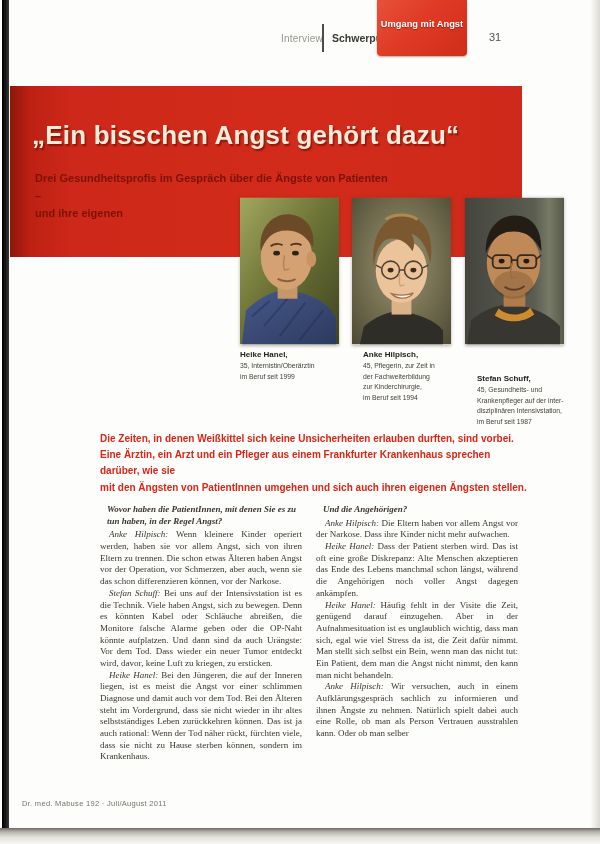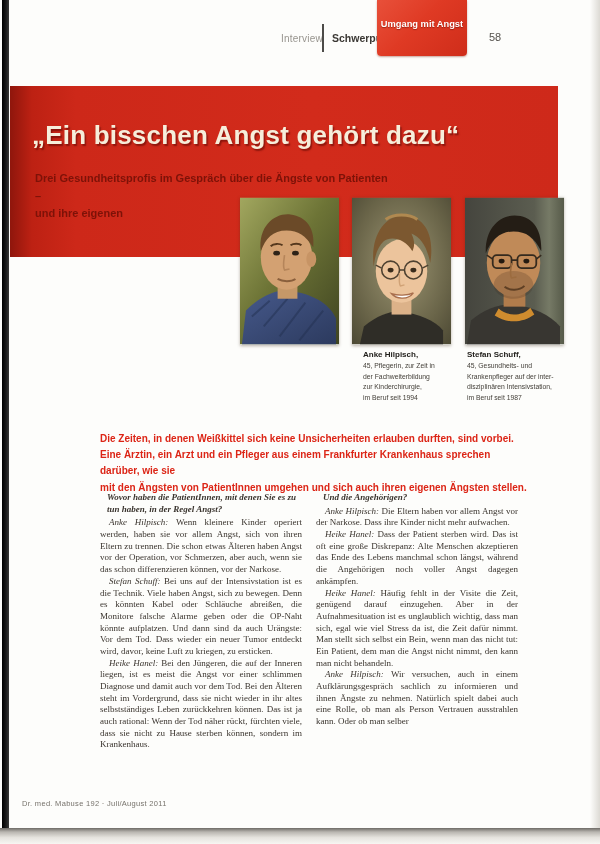--- a/index.html
+++ b/index.html
@@ -108,7 +108,7 @@
   <div class="hdr-badge">
     <span>Umgang mit Angst</span>
   </div>
-  <span class="hdr-pageno">58</span>
+  <span class="hdr-pageno">31</span>
 
   <div class="title-block">
     <div class="article-title">„Ein bisschen Angst gehört dazu“</div>

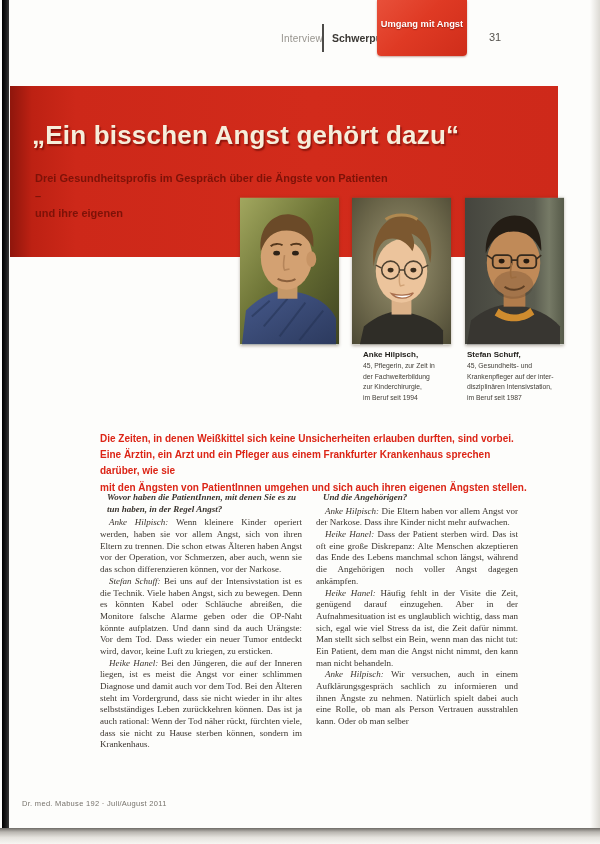--- a/index.html
+++ b/index.html
@@ -51,8 +51,9 @@
   }
   
   .title-block{
-    position:absolute;left:10px;top:86px;width:548px;height:171px;
+    position:absolute;left:10px;top:86px;width:477px;height:171px;
     background:linear-gradient(to right,#8f160c 0%,#bd2113 4%,#cd2819 12%,#d22b1b 55%,#ce291a 100%);
+    padding-left:35px;
   }
   .article-title{
     position:absolute;left:22px;top:34px;width:440px;

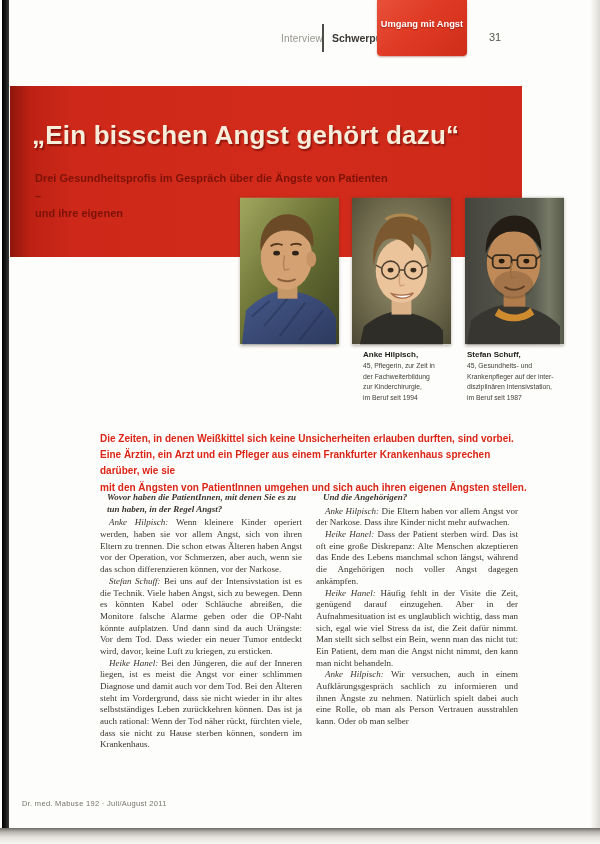--- a/index.html
+++ b/index.html
@@ -197,6 +197,11 @@
     </svg>
   </div>
 
+  <div class="caption c1">
+    <div class="cap-name">Heike Hanel,</div>
+    <div class="cap-details">35, Internistin/Oberärztin
+im Beruf seit 1999</div>
+  </div>
   <div class="caption c2">
     <div class="cap-name">Anke Hilpisch,</div>
     <div class="cap-details">45, Pflegerin, zur Zeit in

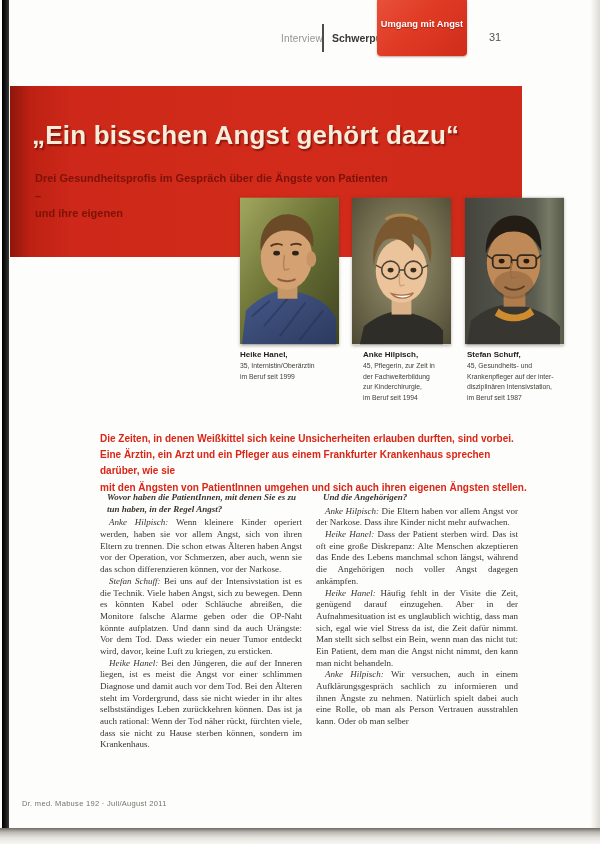--- a/index.html
+++ b/index.html
@@ -73,7 +73,7 @@
   .portrait svg{display:block;width:100%;height:100%;}
   .p1{left:240px;} .p2{left:352px;} .p3{left:465px;}
   .caption{position:absolute;top:349px;width:110px;}
-  .c1{left:240px;} .c2{left:352px;margin-left:11px;} .c3{left:467px;}
+  .c1{left:240px;} .c2{left:352px;margin-left:11px;} .c3{left:477px;margin-top:24px;}
   .caption .cap-name{font-size:8px;font-weight:bold;color:#23211d;line-height:1.4;}
   .caption .cap-details{font-size:6.8px;color:#45413a;line-height:1.55;white-space:pre-line;margin-top:1px;}
   

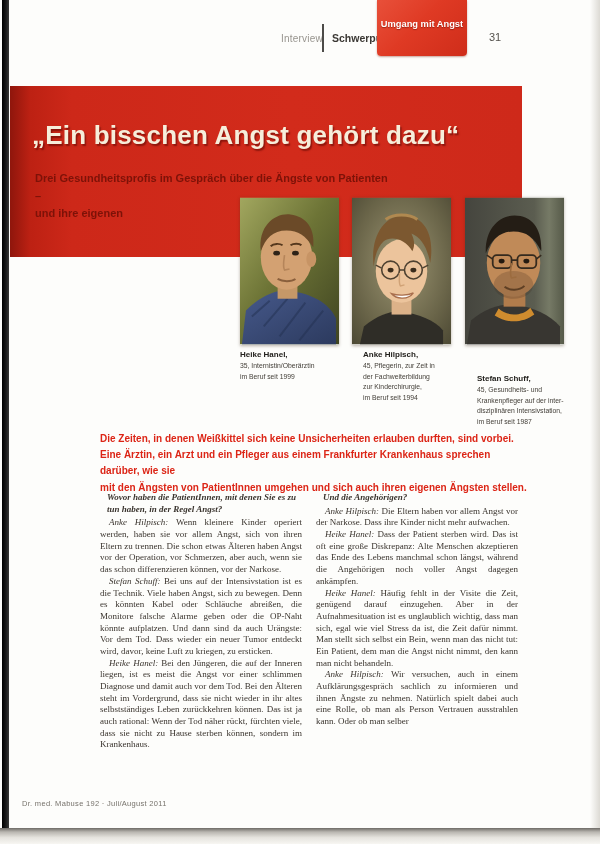--- a/index.html
+++ b/index.html
@@ -90,7 +90,7 @@
     font-size:9px;line-height:1.3;color:#3a342e;text-align:justify;}
   .col p{margin:0;}
   .col p.q{font-style:italic;font-weight:bold;margin:7px 0 2px 7px;text-align:left;}
-  .col p.q:first-child{margin-top:0;}
+  .col p.q:first-child{margin-top:12px;}
   .col p.a{text-indent:9px;}
   .col .speaker{font-style:italic;}
   

